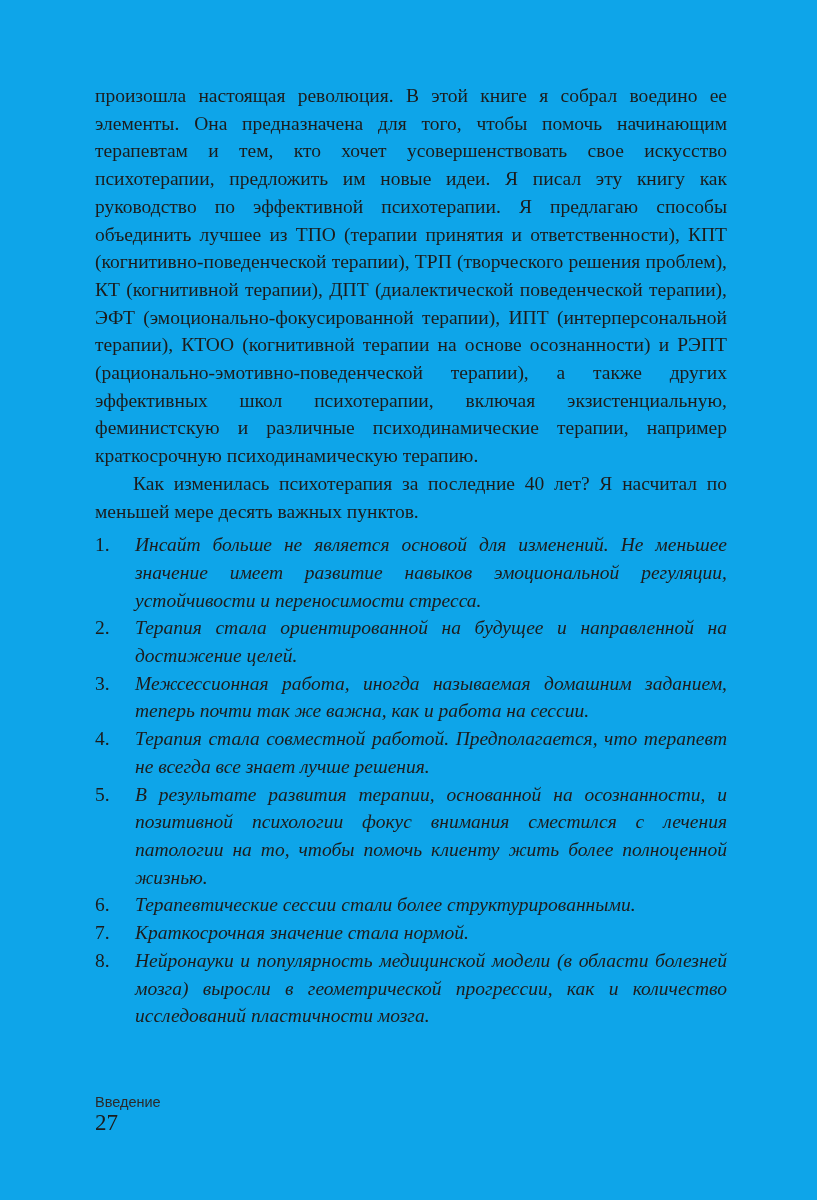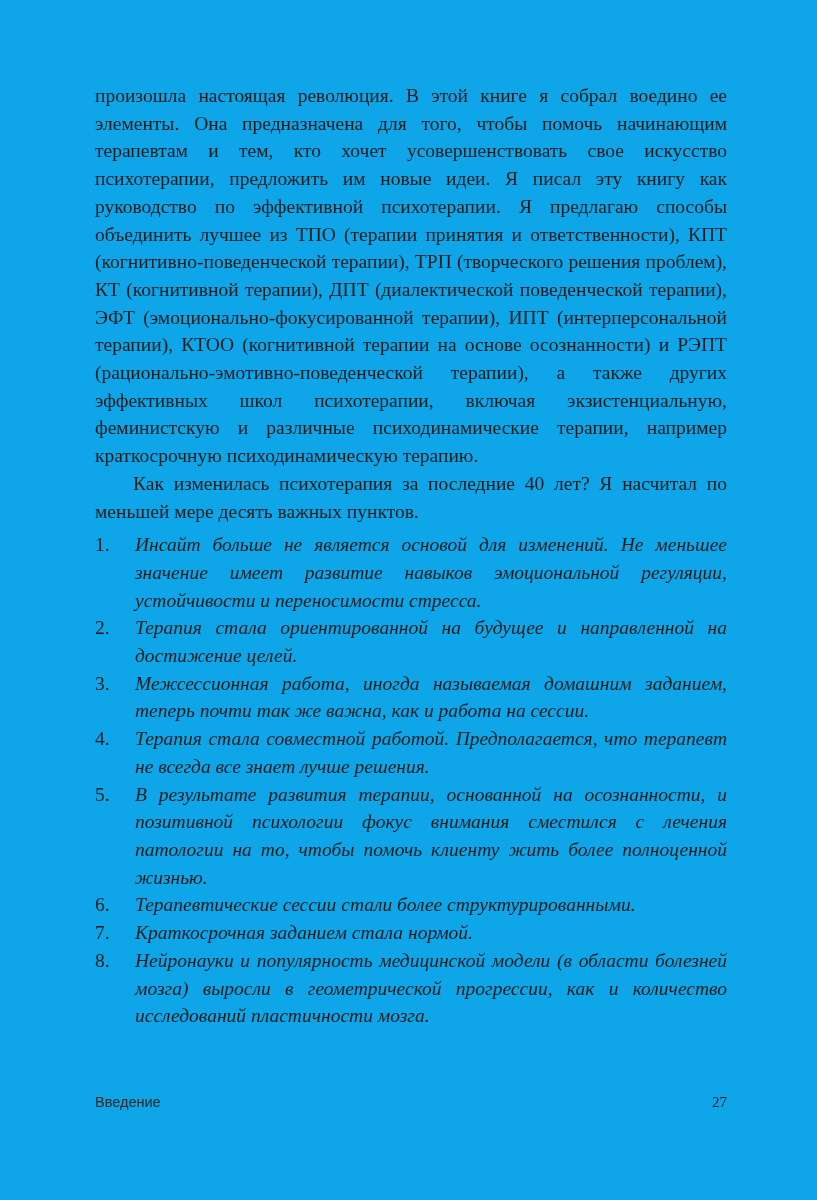--- a/index.html
+++ b/index.html
@@ -122,7 +122,7 @@
 
       <div class="list-item">
         <span class="num">7.</span>
-        <span class="item-text">Краткосрочная заданием стала нормой.</span>
+        <span class="item-text">Краткосрочная значение стала нормой.</span>
       </div>
 
       <div class="list-item">

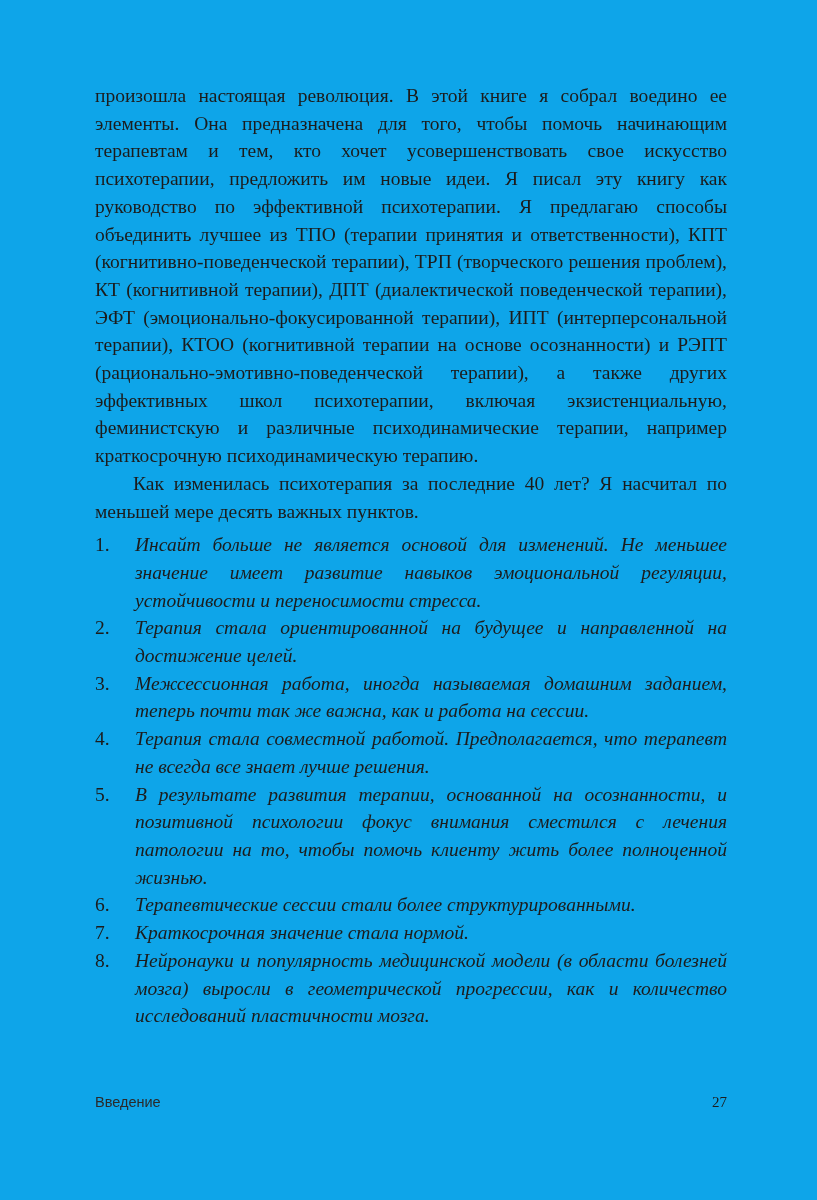--- a/index.html
+++ b/index.html
@@ -65,6 +65,7 @@
     display: flex;
     justify-content: space-between;
     align-items: baseline;
+    flex-direction: column;
   }
   .footer-left {
     font-family: "Liberation Sans", sans-serif;

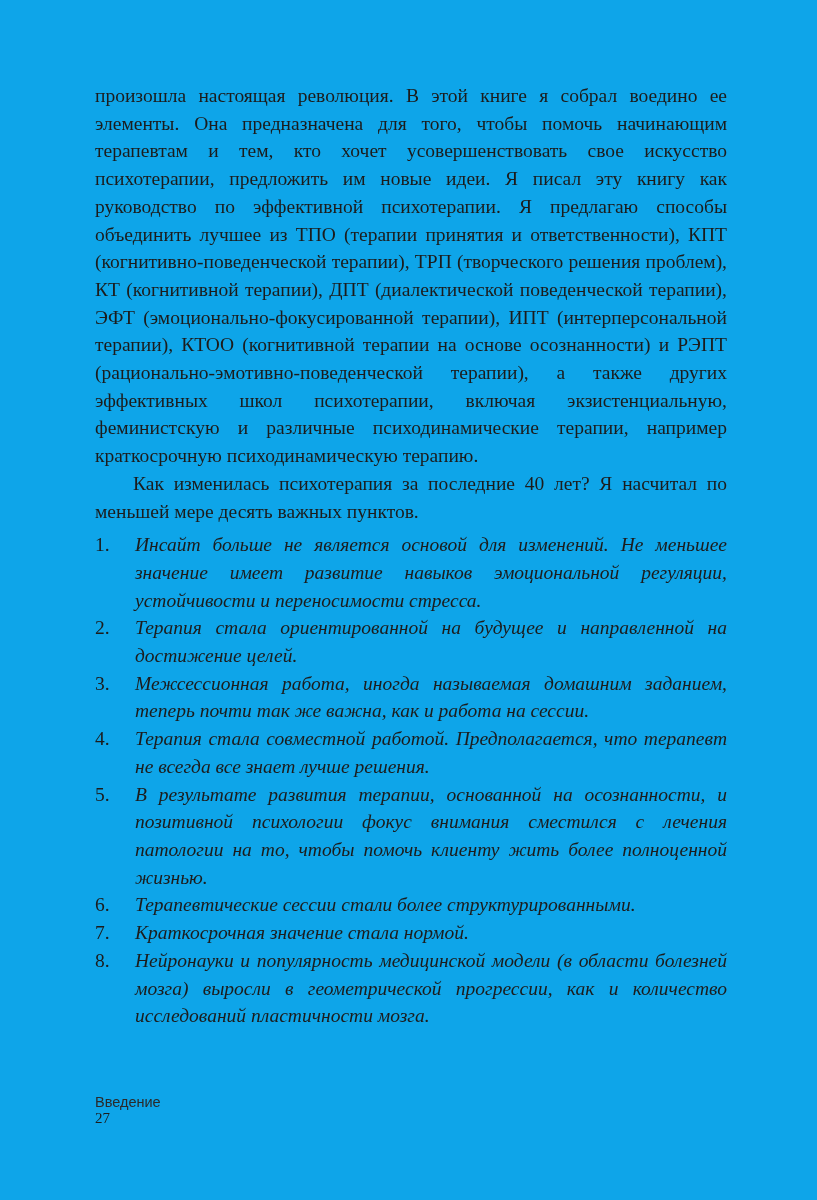--- a/index.html
+++ b/index.html
@@ -74,7 +74,7 @@
   }
   .footer-right {
     font-family: "Liberation Serif", serif;
-    font-size: 15px;
+    font-size: 23px;
     color: #1c1c1c;
   }
 </style>

